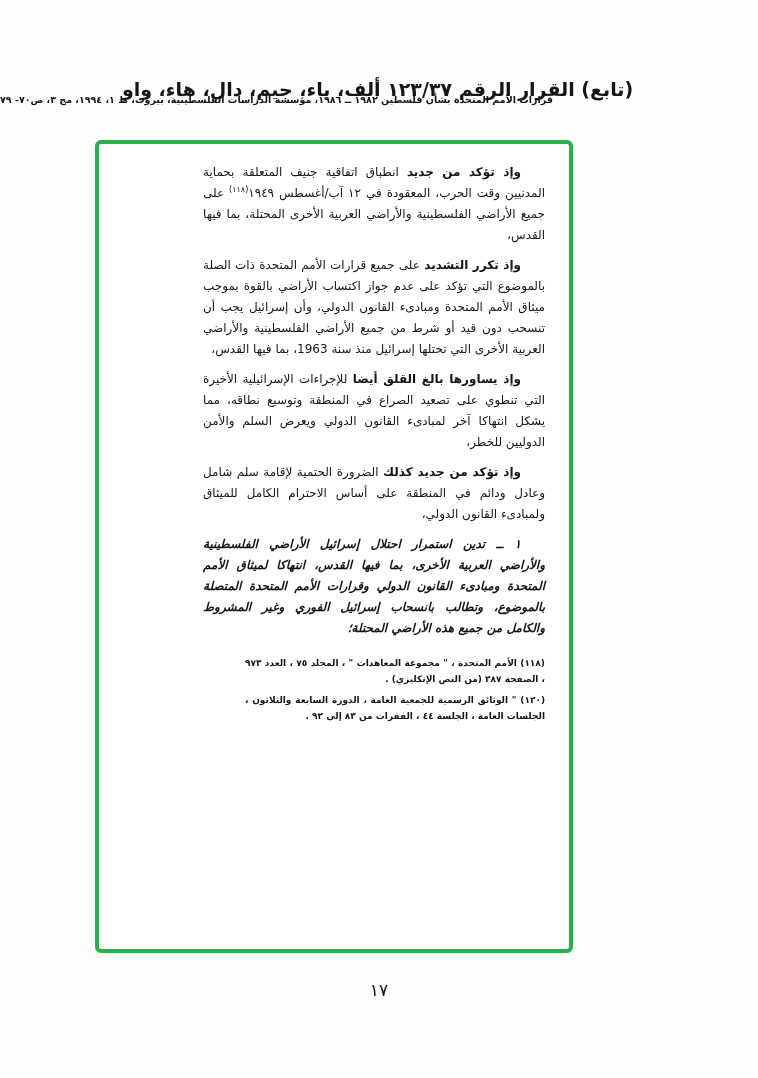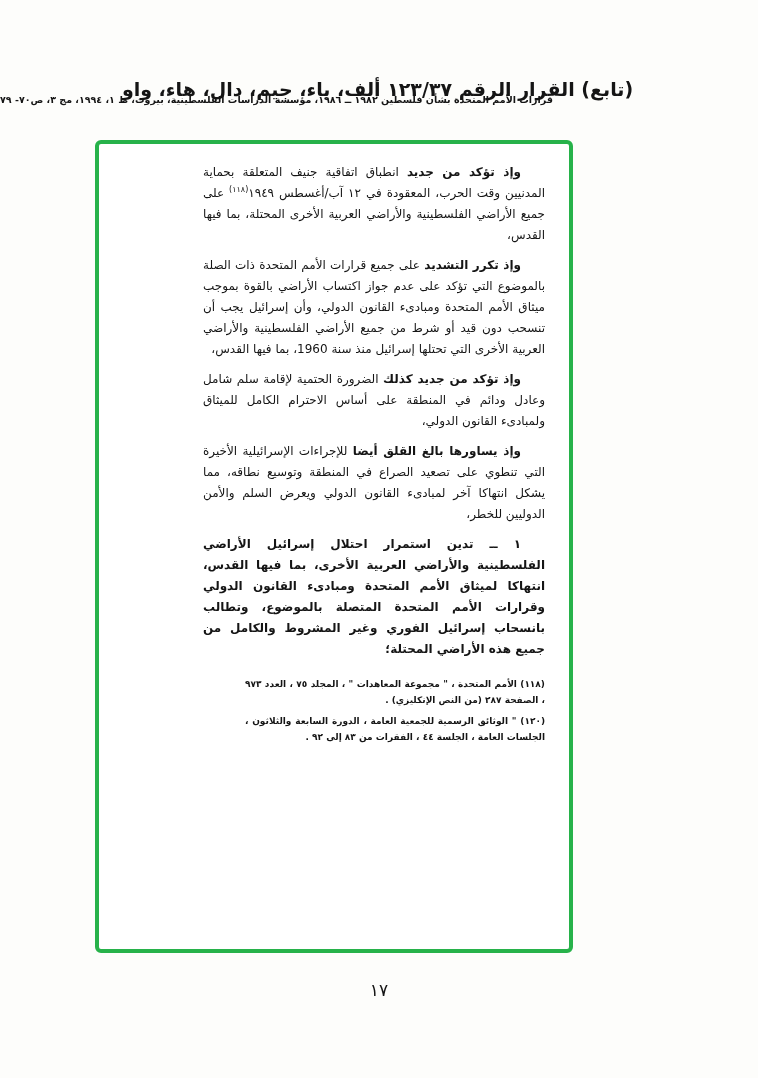--- a/index.html
+++ b/index.html
@@ -87,7 +87,7 @@
 
     <p class="para"><span class="lead">وإذ تؤكد من جديد</span><span> انطباق اتفاقية جنيف المتعلقة بحماية المدنيين وقت الحرب، المعقودة في ١٢ آب/أغسطس ١٩٤٩</span><sup class="ref">(١١٨)</sup><span> على جميع الأراضي الفلسطينية والأراضي العربية الأخرى المحتلة، بما فيها القدس،</span></p>
 
-    <p class="para"><span class="lead">وإذ تكرر التشديد</span><span> على جميع قرارات الأمم المتحدة ذات الصلة بالموضوع التي تؤكد على عدم جواز اكتساب الأراضي بالقوة بموجب ميثاق الأمم المتحدة ومبادىء القانون الدولي، وأن إسرائيل يجب أن تنسحب دون قيد أو شرط من جميع الأراضي الفلسطينية والأراضي العربية الأخرى التي تحتلها إسرائيل منذ سنة 1960، بما فيها القدس،</span></p>
+    <p class="para"><span class="lead">وإذ تكرر التشديد</span><span> على جميع قرارات الأمم المتحدة ذات الصلة بالموضوع التي تؤكد على عدم جواز اكتساب الأراضي بالقوة بموجب ميثاق الأمم المتحدة ومبادىء القانون الدولي، وأن إسرائيل يجب أن تنسحب دون قيد أو شرط من جميع الأراضي الفلسطينية والأراضي العربية الأخرى التي تحتلها إسرائيل منذ سنة 1963، بما فيها القدس،</span></p>
 
     <p class="para"><span class="lead">وإذ تؤكد من جديد كذلك</span><span> الضرورة الحتمية لإقامة سلم شامل وعادل ودائم في المنطقة على أساس الاحترام الكامل للميثاق ولمبادىء القانون الدولي،</span></p>
 

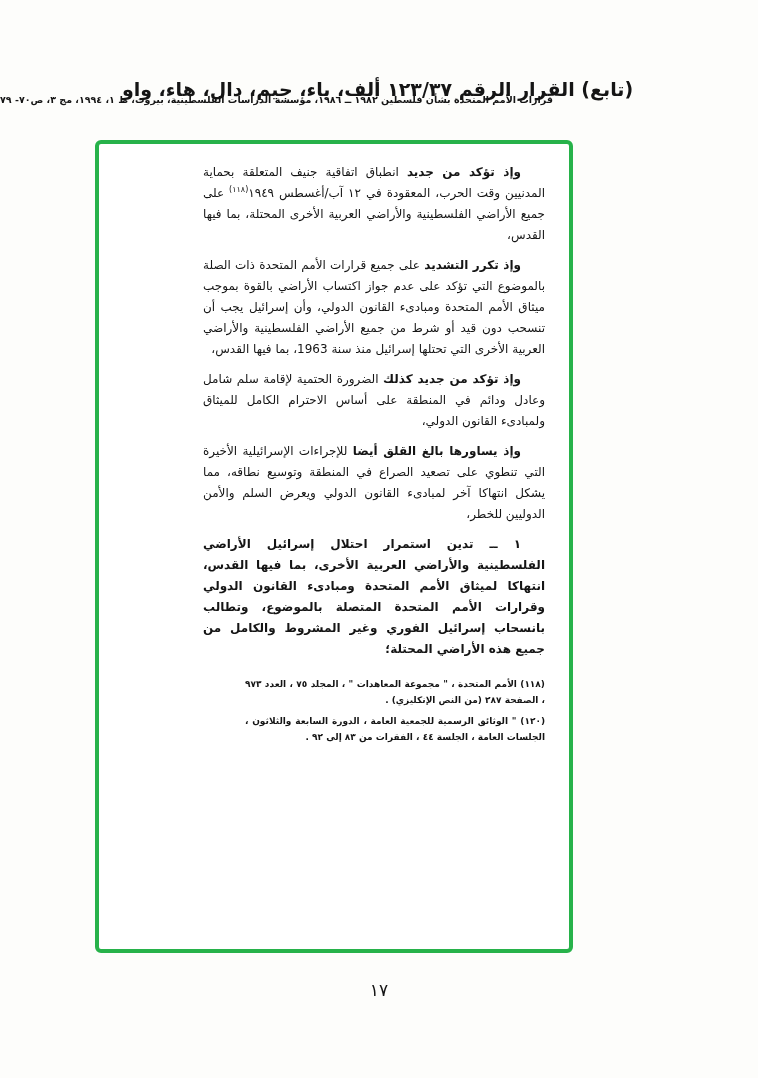--- a/index.html
+++ b/index.html
@@ -89,9 +89,9 @@
 
     <p class="para"><span class="lead">وإذ تكرر التشديد</span><span> على جميع قرارات الأمم المتحدة ذات الصلة بالموضوع التي تؤكد على عدم جواز اكتساب الأراضي بالقوة بموجب ميثاق الأمم المتحدة ومبادىء القانون الدولي، وأن إسرائيل يجب أن تنسحب دون قيد أو شرط من جميع الأراضي الفلسطينية والأراضي العربية الأخرى التي تحتلها إسرائيل منذ سنة 1963، بما فيها القدس،</span></p>
 
+    <p class="para"><span class="lead">وإذ يساورها بالغ القلق أيضا</span><span> للإجراءات الإسرائيلية الأخيرة التي تنطوي على تصعيد الصراع في المنطقة وتوسيع نطاقه، مما يشكل انتهاكا آخر لمبادىء القانون الدولي ويعرض السلم والأمن الدوليين للخطر،</span></p>
+
     <p class="para"><span class="lead">وإذ تؤكد من جديد كذلك</span><span> الضرورة الحتمية لإقامة سلم شامل وعادل ودائم في المنطقة على أساس الاحترام الكامل للميثاق ولمبادىء القانون الدولي،</span></p>
-
-    <p class="para"><span class="lead">وإذ يساورها بالغ القلق أيضا</span><span> للإجراءات الإسرائيلية الأخيرة التي تنطوي على تصعيد الصراع في المنطقة وتوسيع نطاقه، مما يشكل انتهاكا آخر لمبادىء القانون الدولي ويعرض السلم والأمن الدوليين للخطر،</span></p>
 
 
 

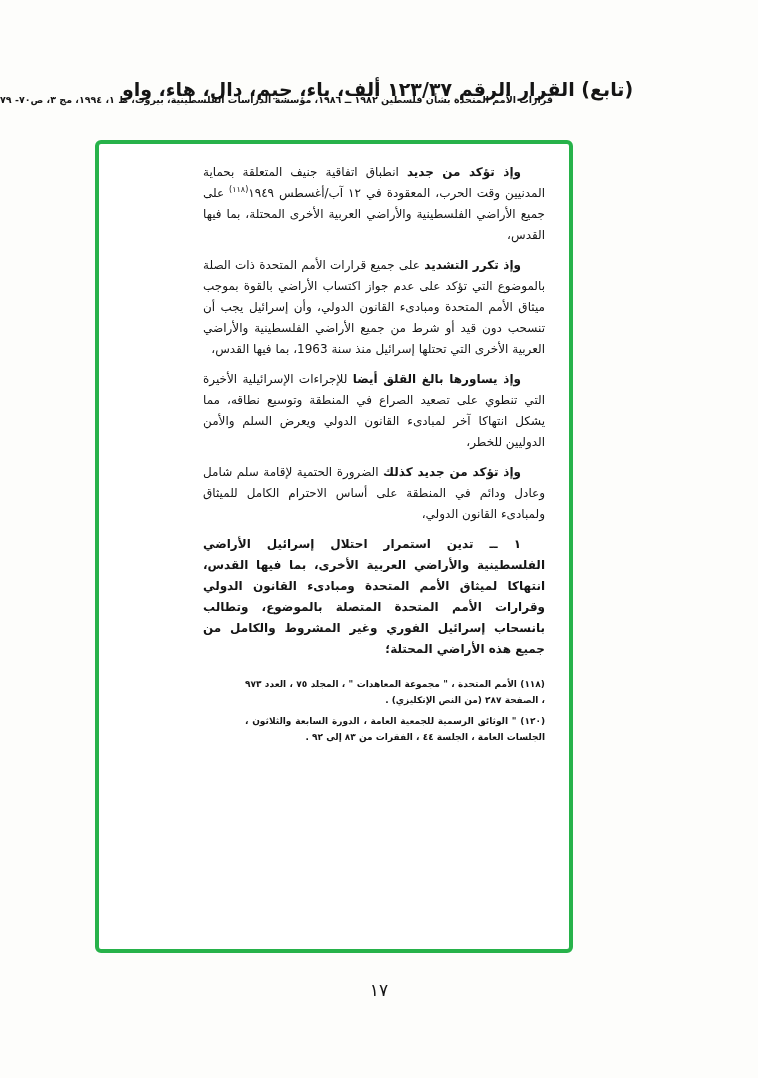--- a/index.html
+++ b/index.html
@@ -52,7 +52,7 @@
     text-indent: 24px;
   }
   .para .lead { font-weight: bold; }
-  .para.operative { font-weight: bold; }
+  .para.operative { font-weight: bold; font-style: italic; }
   sup.ref {
     font-size: 8px;
     line-height: 0;

